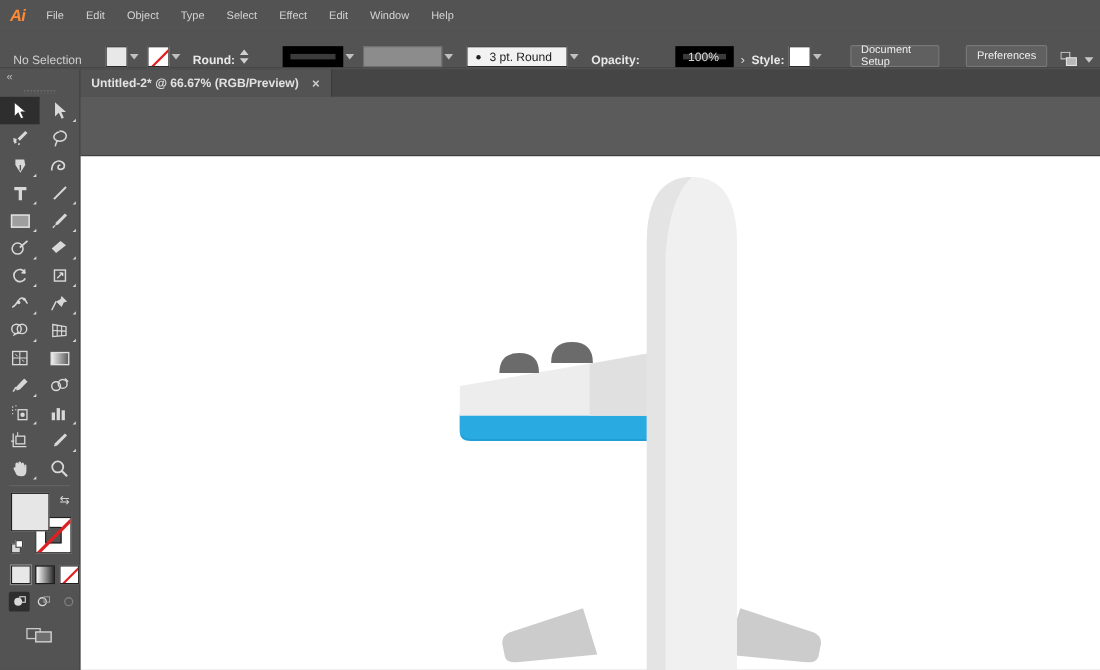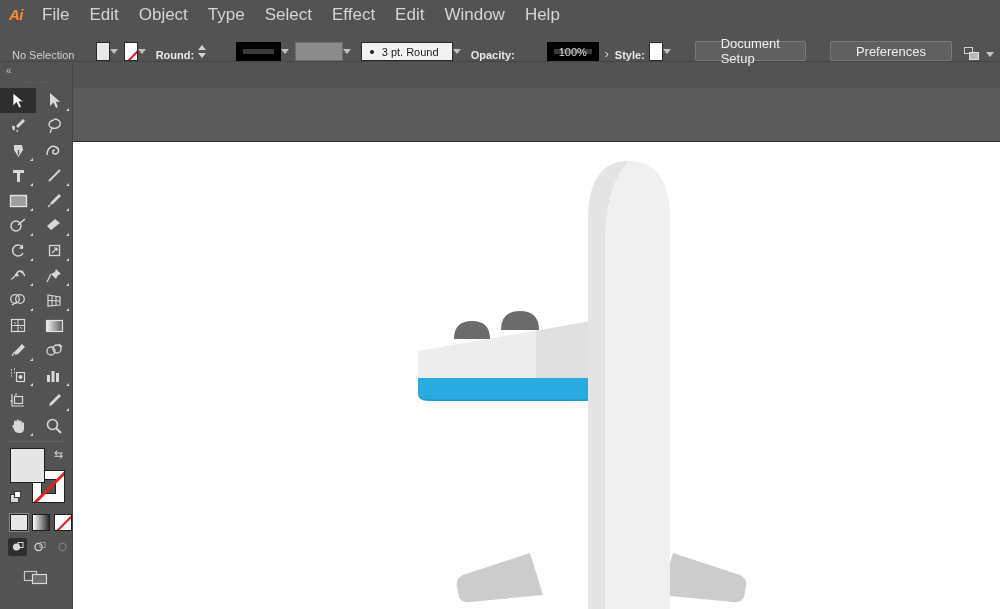--- a/index.html
+++ b/index.html
@@ -23,7 +23,7 @@
   }
   .menu-item {
     padding: 0 10px; height: 29px; line-height: 29px;
-    color: #d4d4d4; font-size: 17px; cursor: default;
+    color: #d4d4d4; font-size: 10px; cursor: default;
   }
   .mb-right { margin-left: auto; display: flex; align-items: center; padding-right: 8px; }
   .badge-btn {

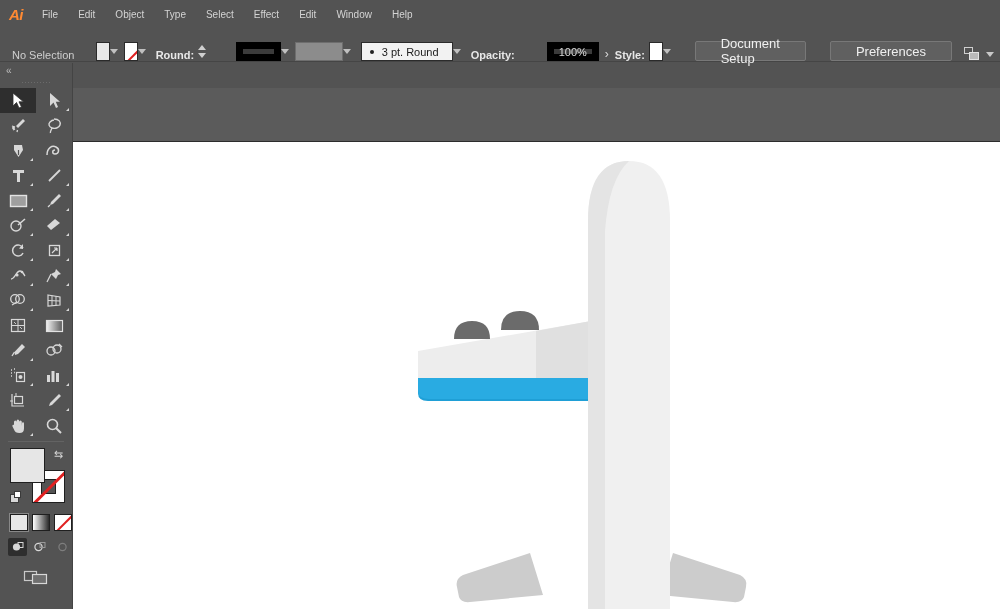--- a/index.html
+++ b/index.html
@@ -90,8 +90,8 @@
   .brush-dot { width: 4px; height: 4px; border-radius: 50%; background: #222; }
   .cb-btn {
     height: 20px; background: #606060; border: 1px solid #787878;
-    border-radius: 2px; color: #efefef; font-size: 13px;
-    display: flex; align-items: center; padding: 0 25px; margin-left: 24px;
+    border-radius: 2px; color: #efefef; font-size: 10px;
+    display: flex; align-items: center; padding: 0 9px; margin-left: 24px;
   }
   .next-arrow { color: #d8d8d8; font-size: 12px; margin: 0 6px; }
 

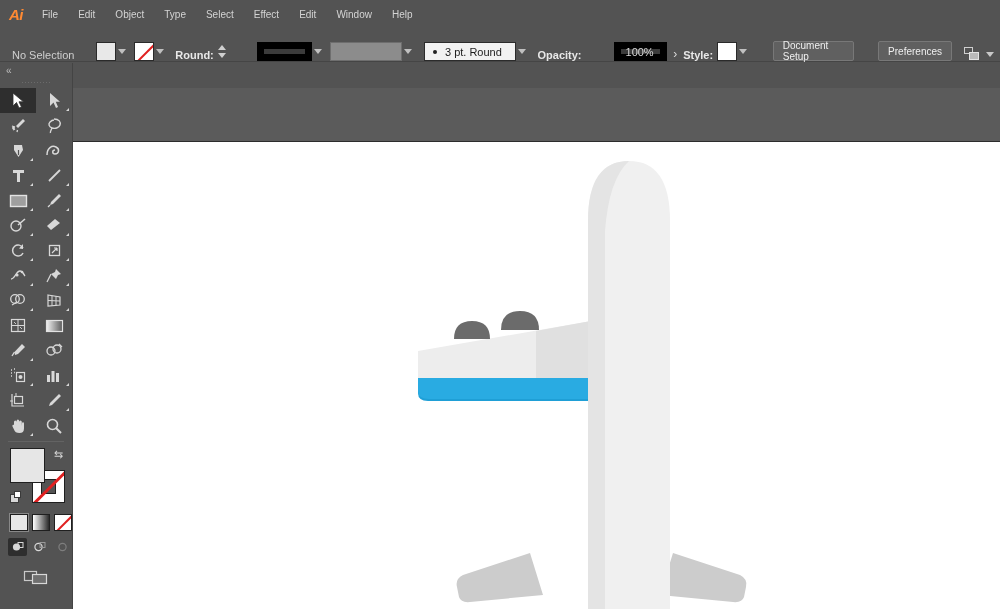--- a/index.html
+++ b/index.html
@@ -262,6 +262,12 @@
     </div>
   </div>
 
+  <div class="tabstrip">
+    <div class="doctab">
+      <span>Untitled-2* @ 66.67% (RGB/Preview)</span>
+      <span class="tab-close">×</span>
+    </div>
+  </div>
 
   <div class="workarea">
     <div class="canvas-sheet">

